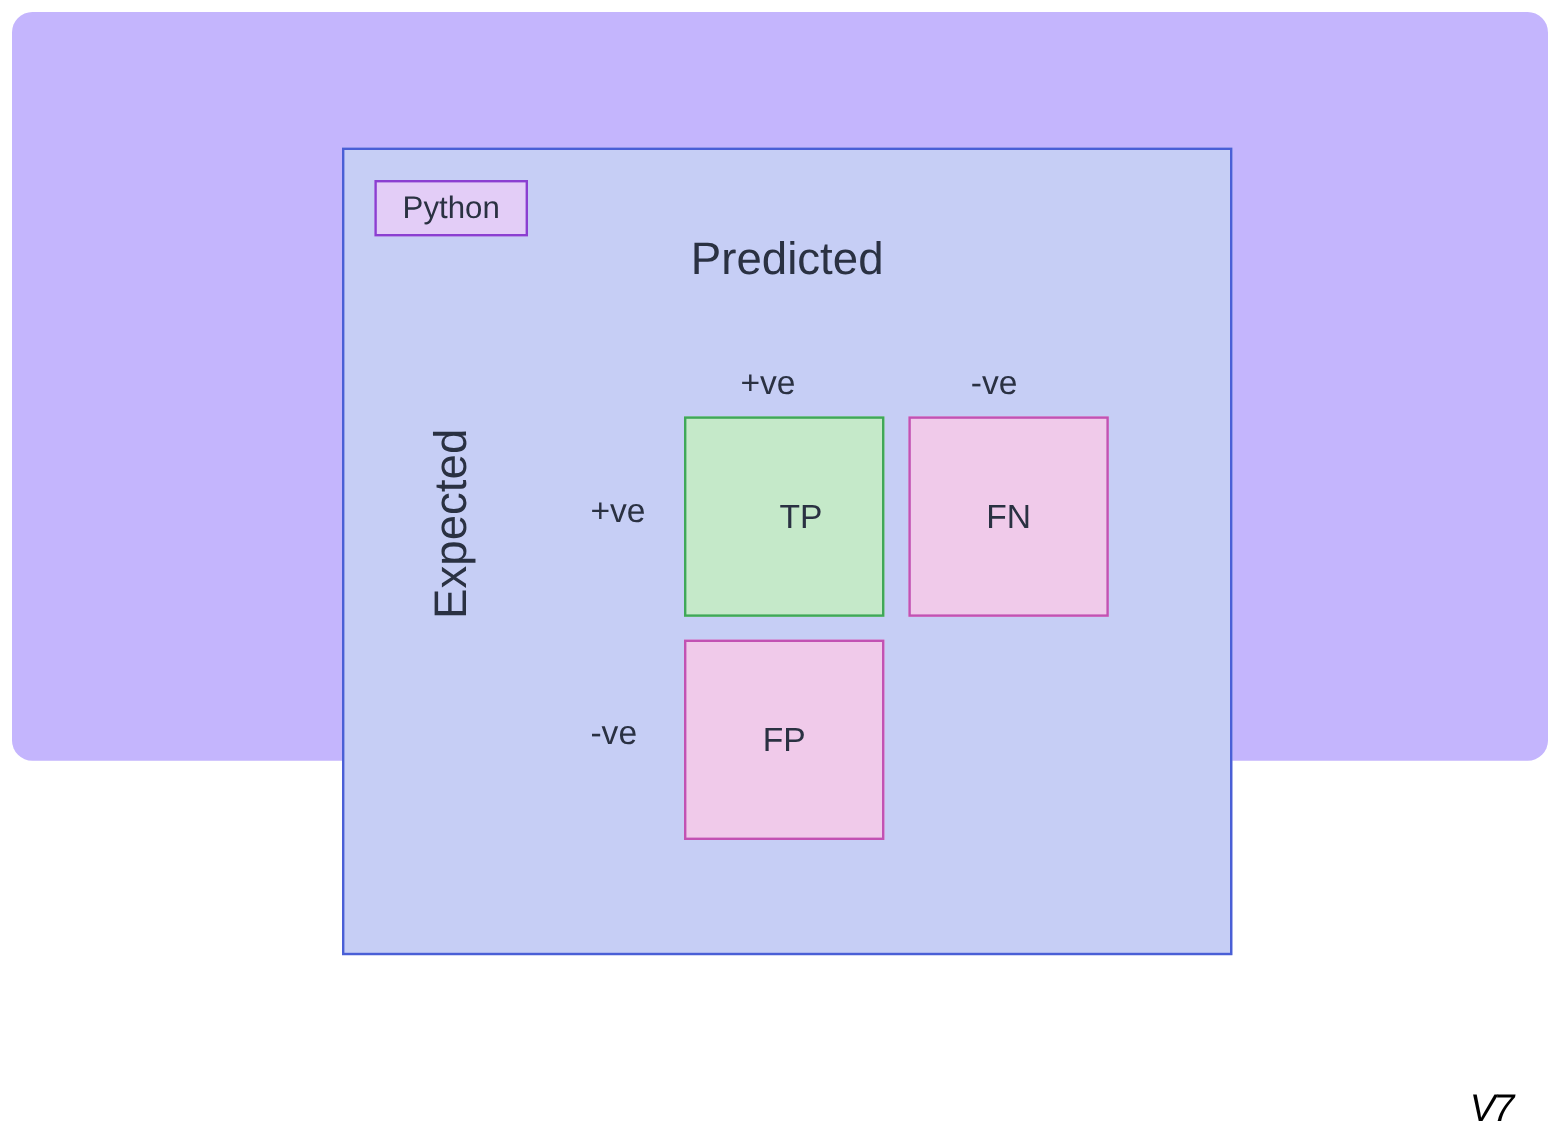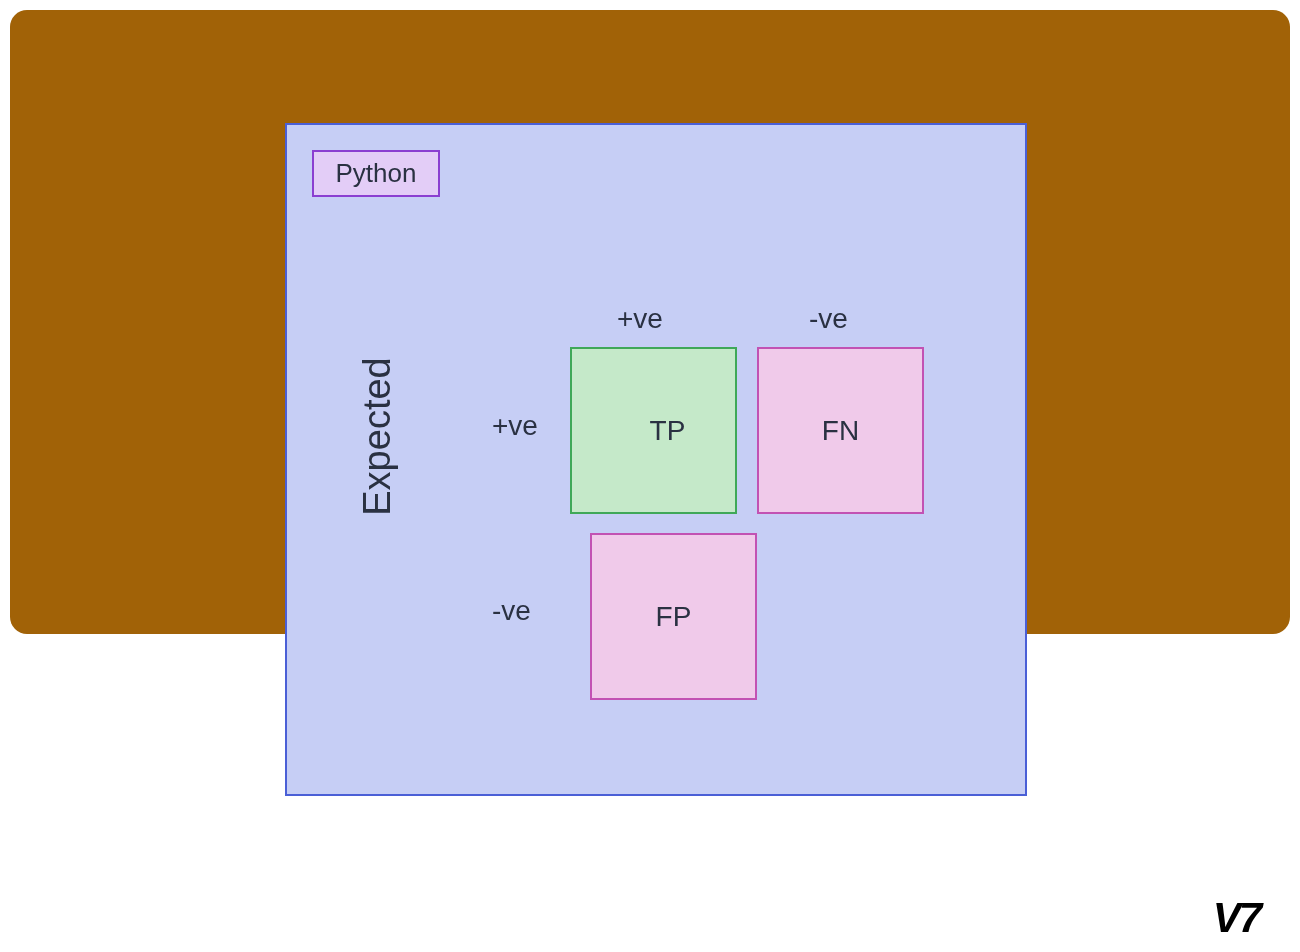--- a/index.html
+++ b/index.html
@@ -20,7 +20,7 @@
       left: 10px;
       width: 1280px;
       height: 624px;
-      background: #a16207;
+      background: #c4b5fd;
       border-radius: 17px;
     }
     .matrix-panel {

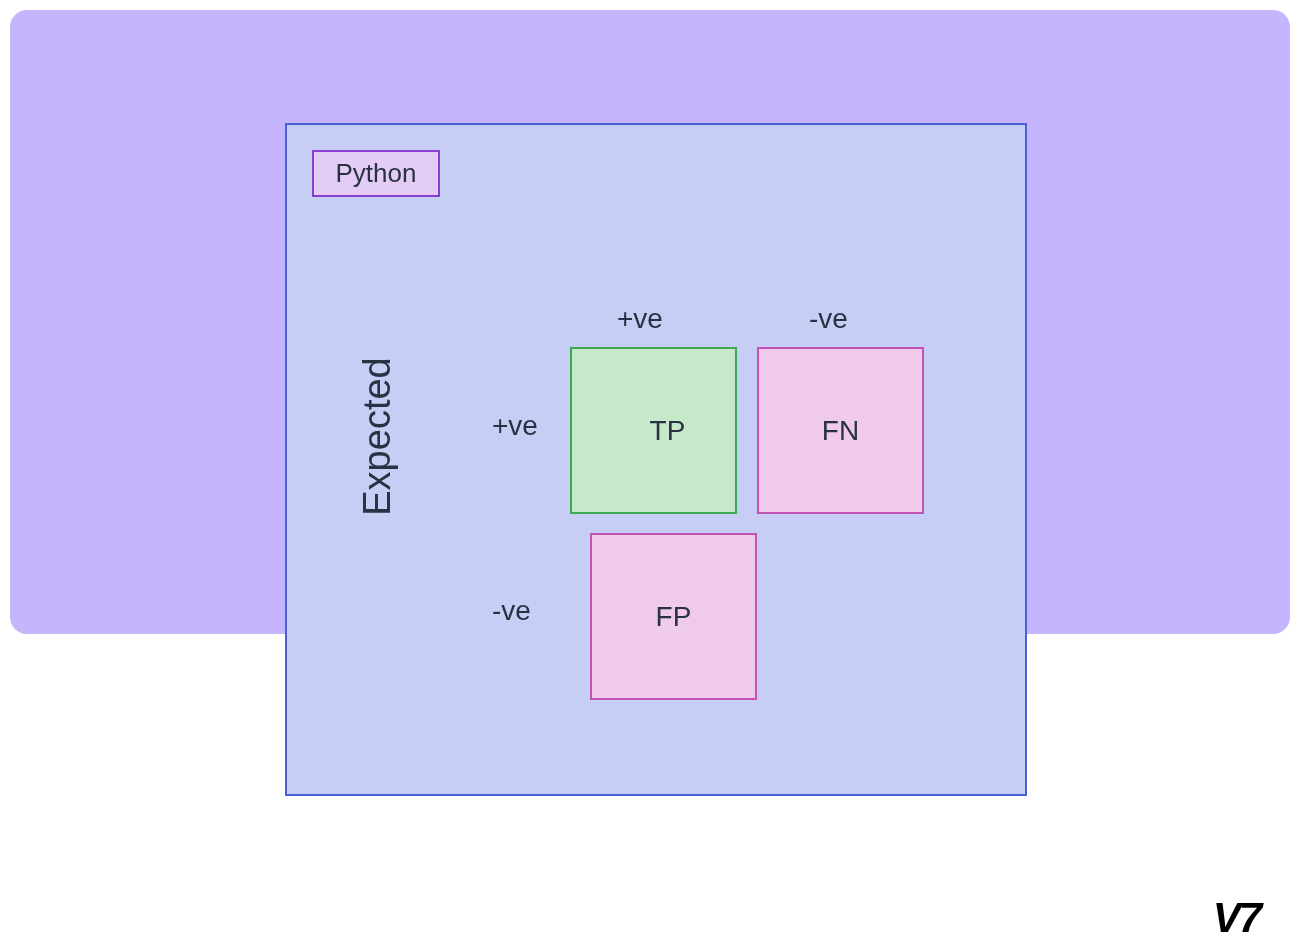--- a/index.html
+++ b/index.html
@@ -148,6 +148,7 @@
 <div class="outer-container">
   <div class="matrix-panel">
     <div class="python-tag">Python</div>
+    <div class="predicted-title">Predicted</div>
     <div class="expected-title">Expected</div>
     <div class="col-header-pos">+ve</div>
     <div class="col-header-neg">-ve</div>

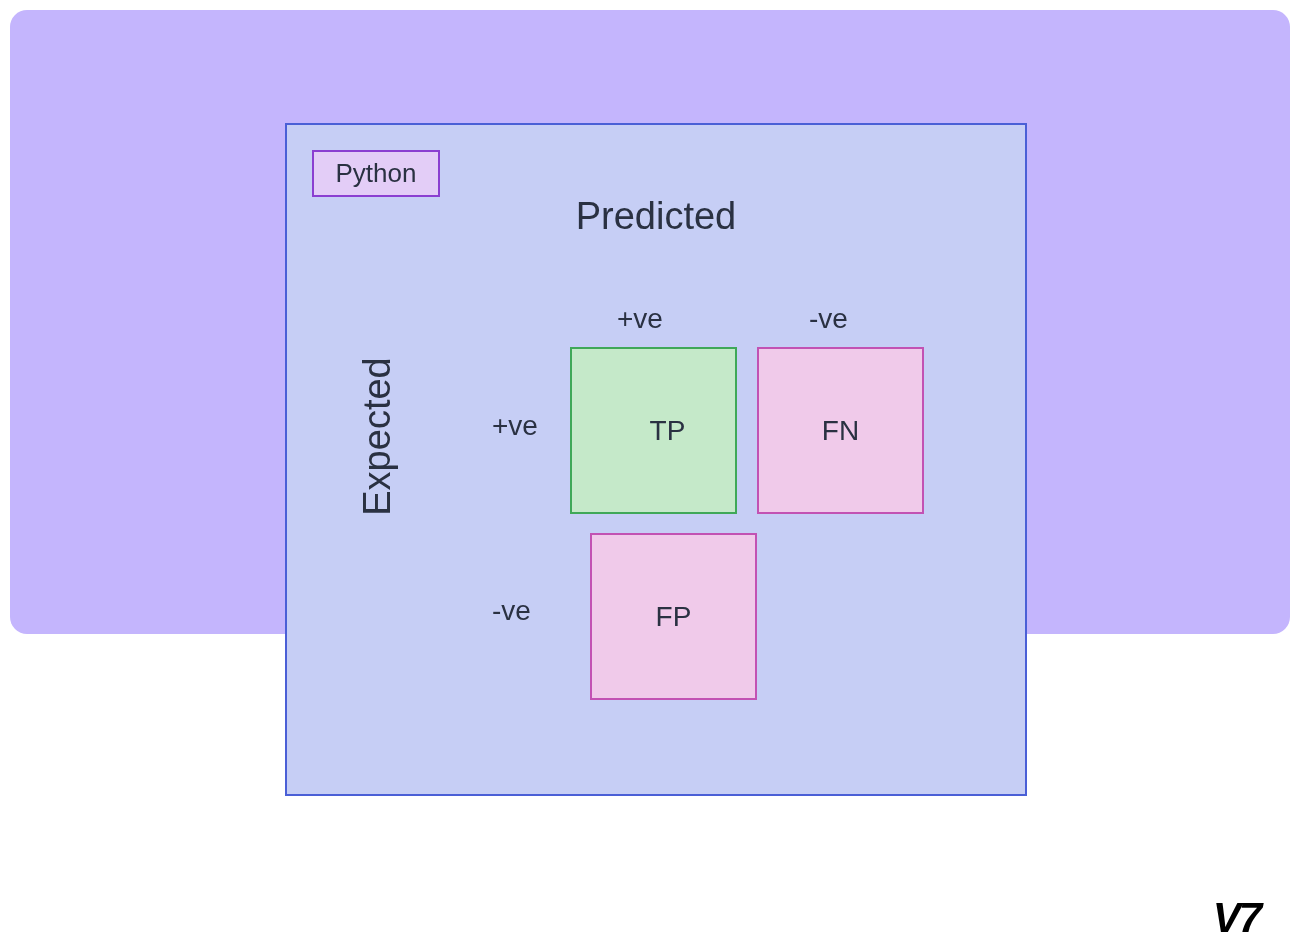--- a/index.html
+++ b/index.html
@@ -123,7 +123,6 @@
       left: 283px;
       background: #f0caea;
       border: 2px solid #c252b3;
-      margin-left: 20px;
     }
     .cell-tn {
       top: 408px;

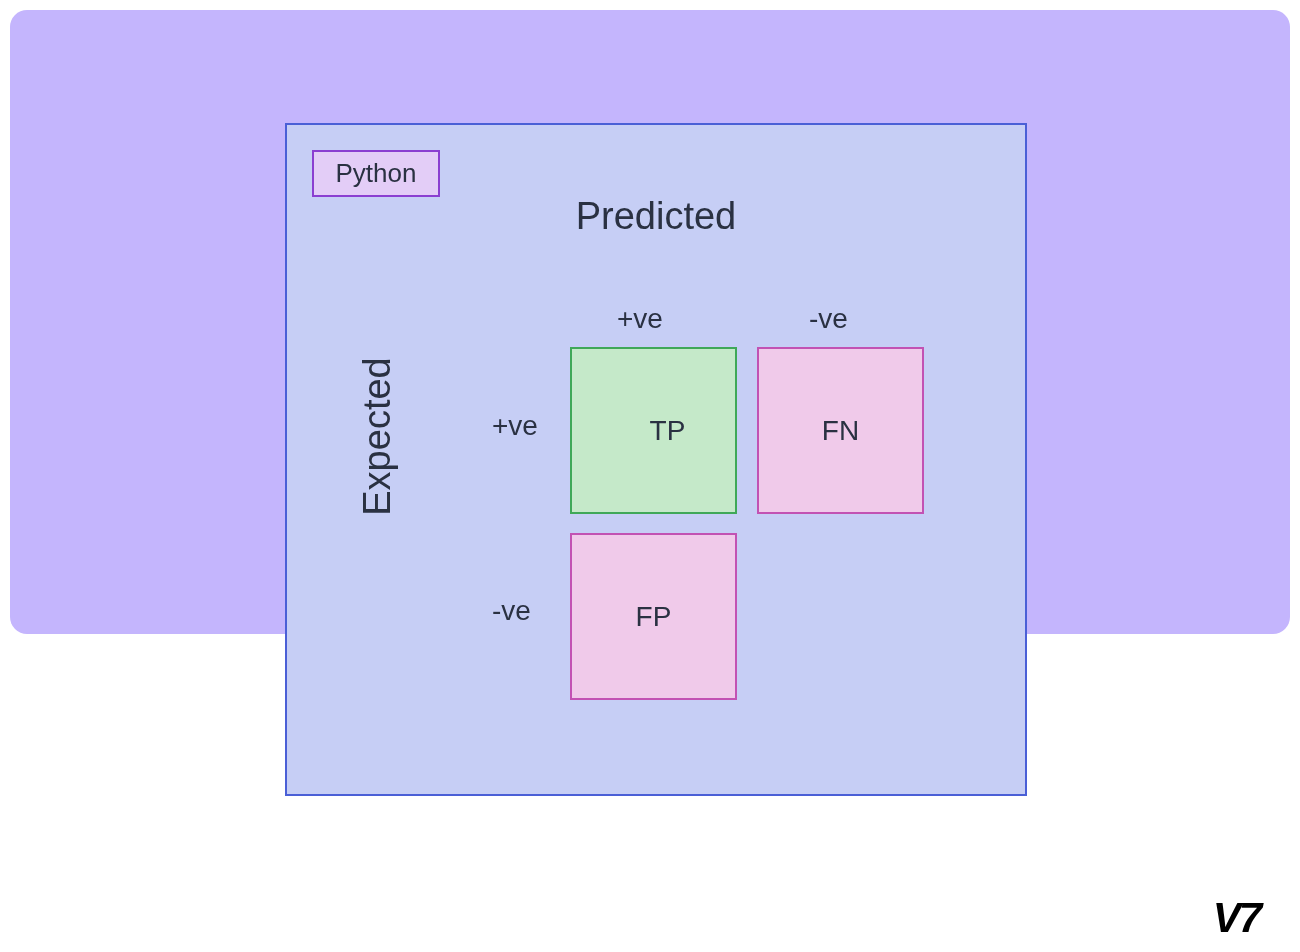--- a/index.html
+++ b/index.html
@@ -134,8 +134,8 @@
       position: absolute;
       bottom: 10px;
       right: 40px;
-      font-size: 42px;
-      font-weight: 700;
+      font-size: 32px;
+      font-weight: 400;
       font-style: italic;
       color: #000000;
       letter-spacing: -2px;

